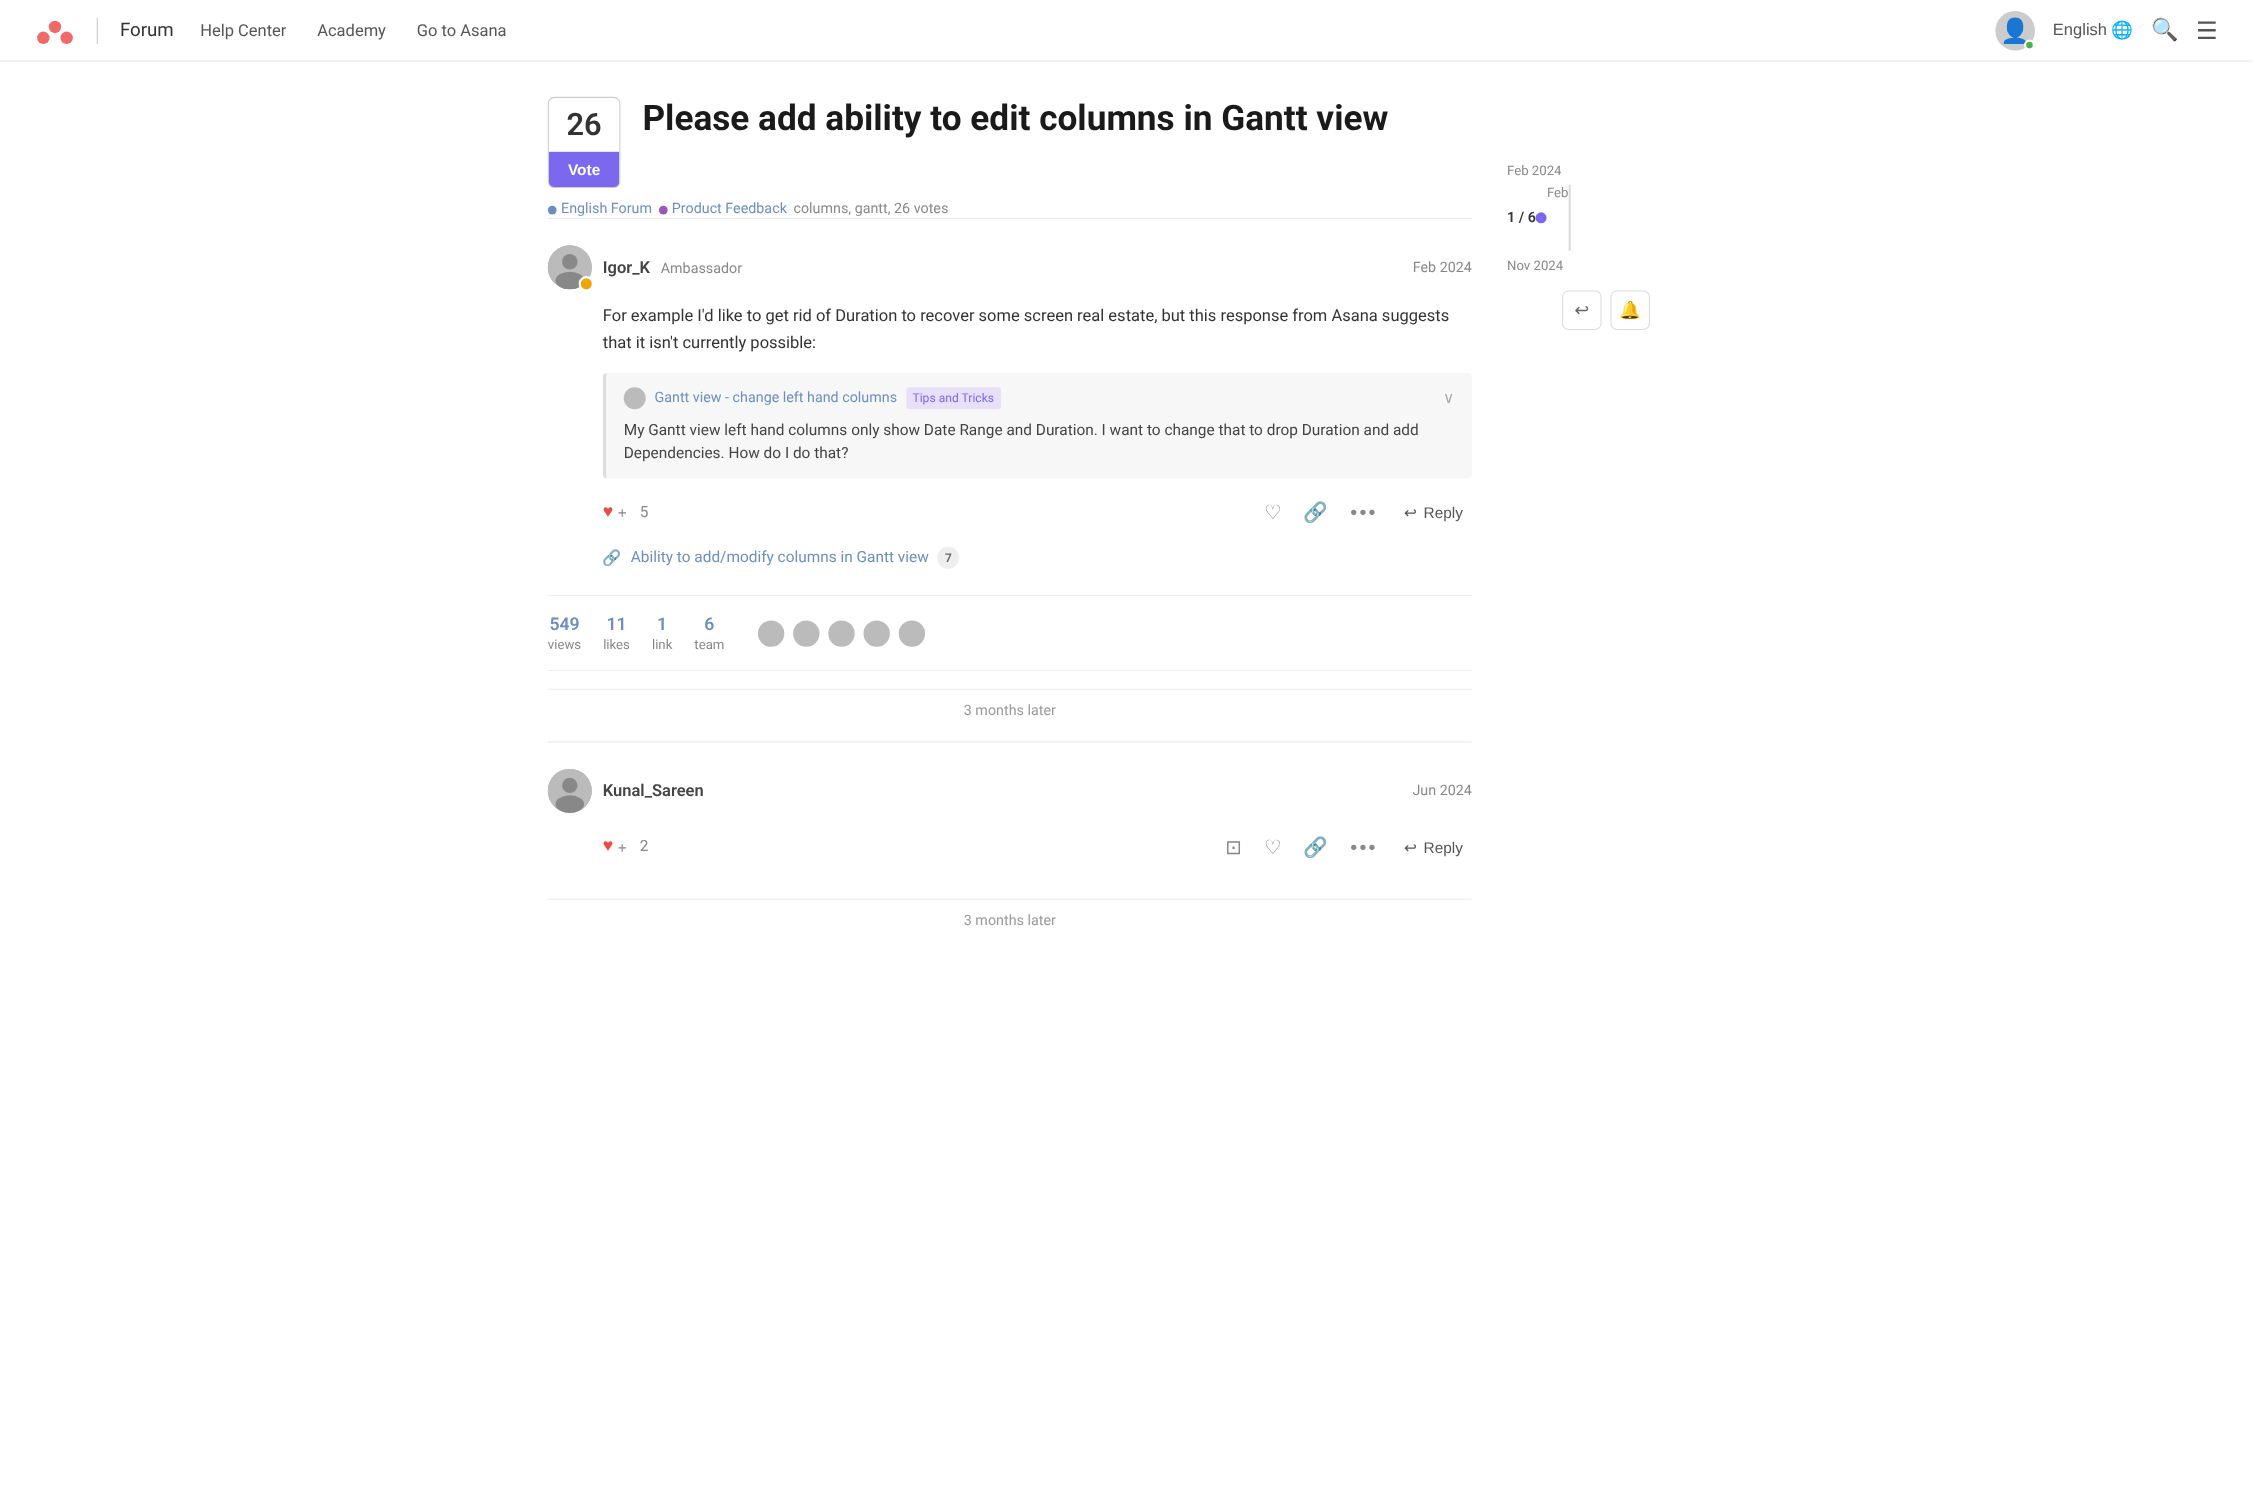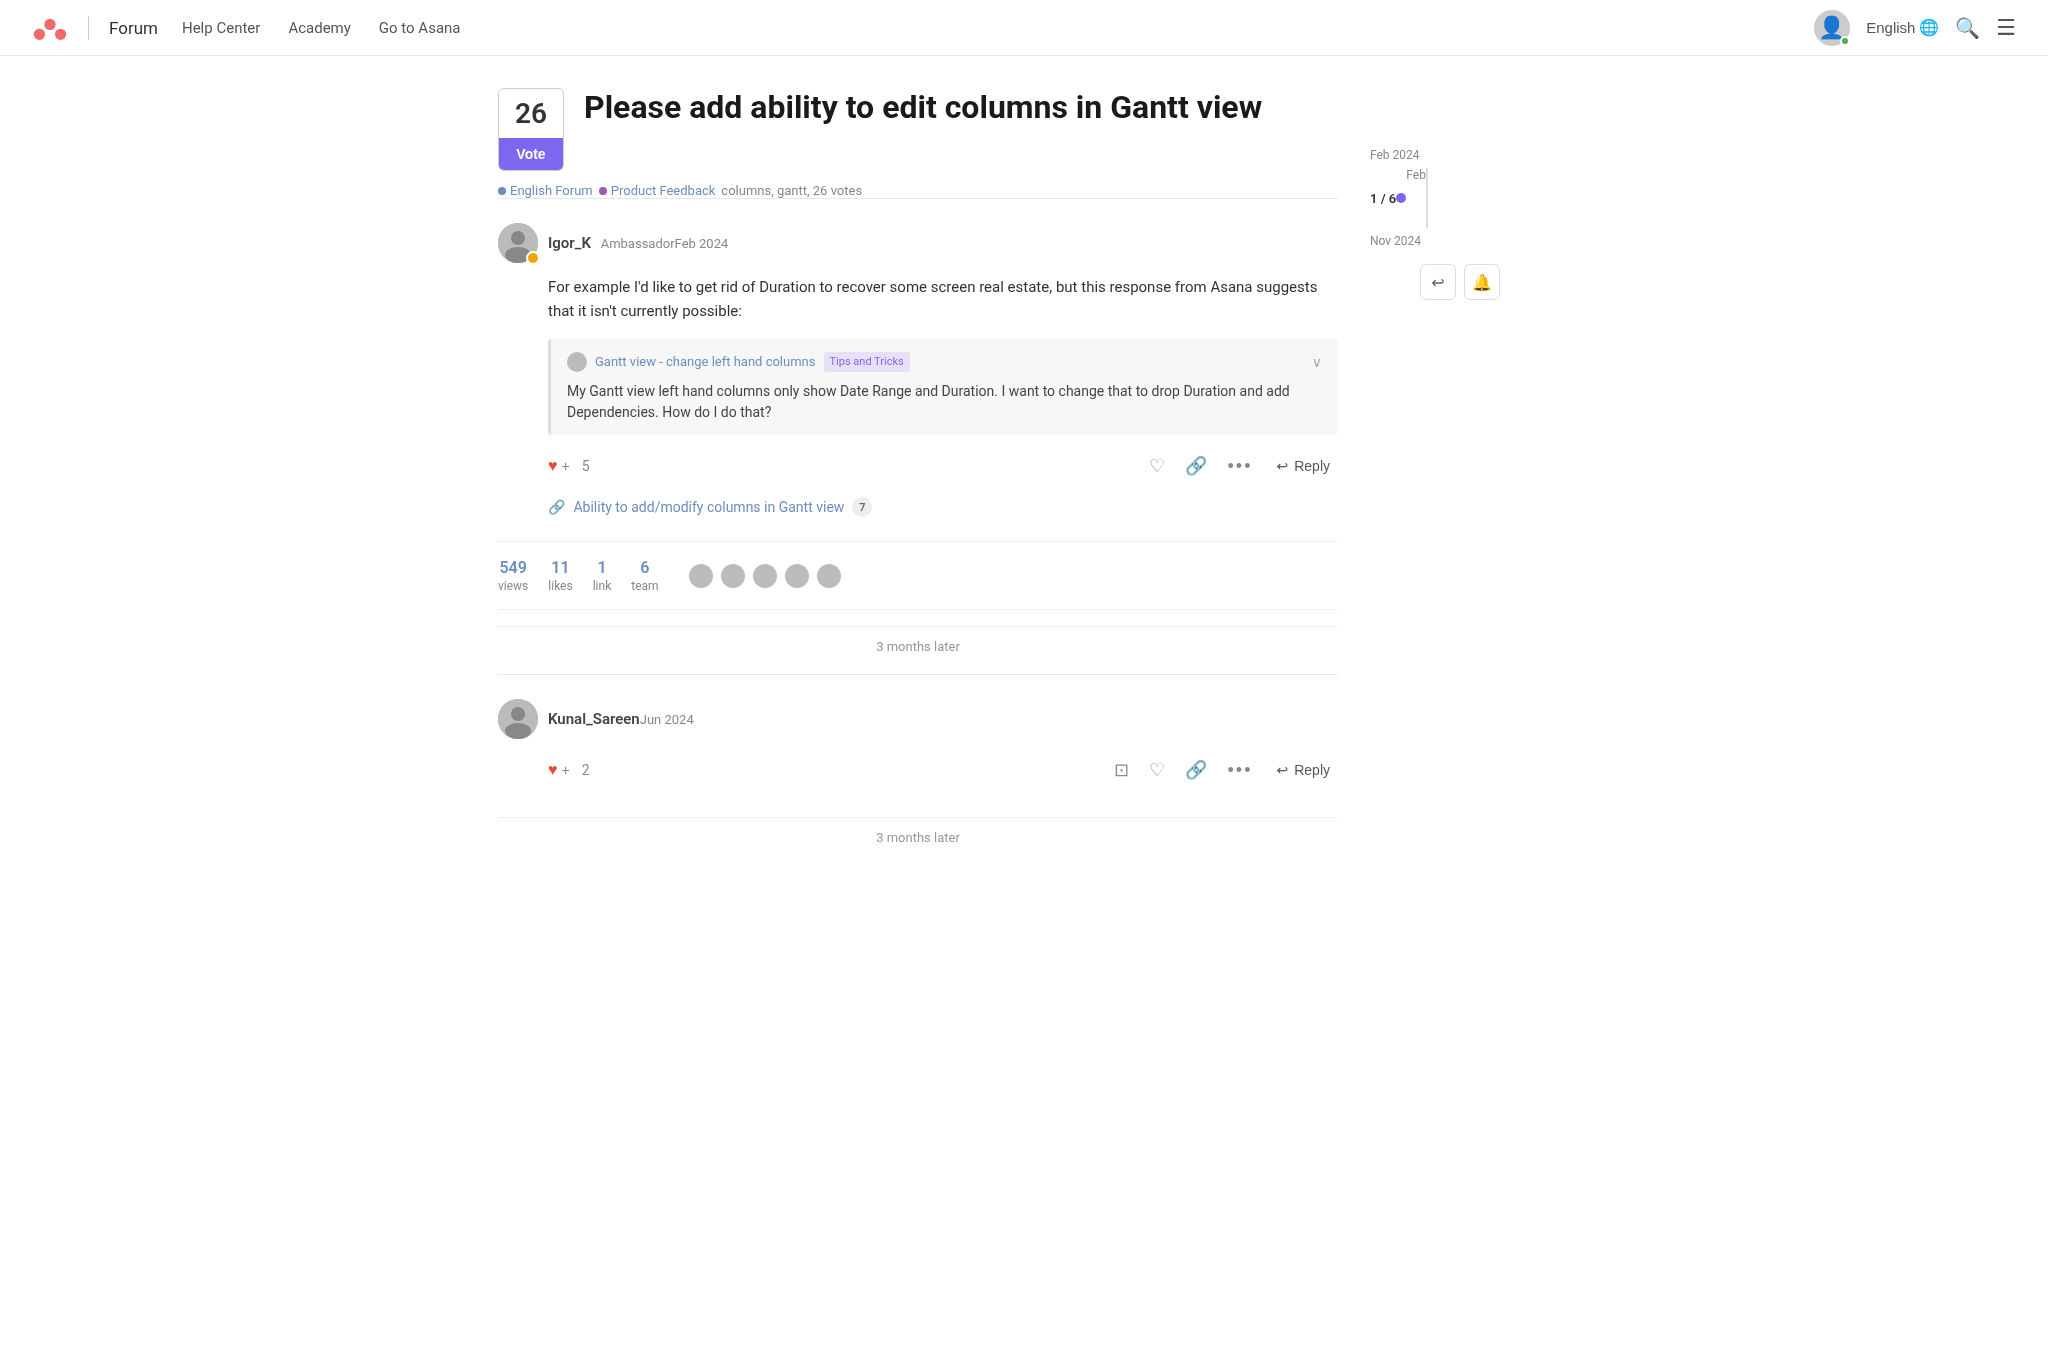--- a/index.html
+++ b/index.html
@@ -186,7 +186,7 @@
     .post-header {
       display: flex;
       align-items: center;
-      justify-content: flex-start;
+      justify-content: space-between;
       margin-bottom: 12px;
     }
     .post-author {

